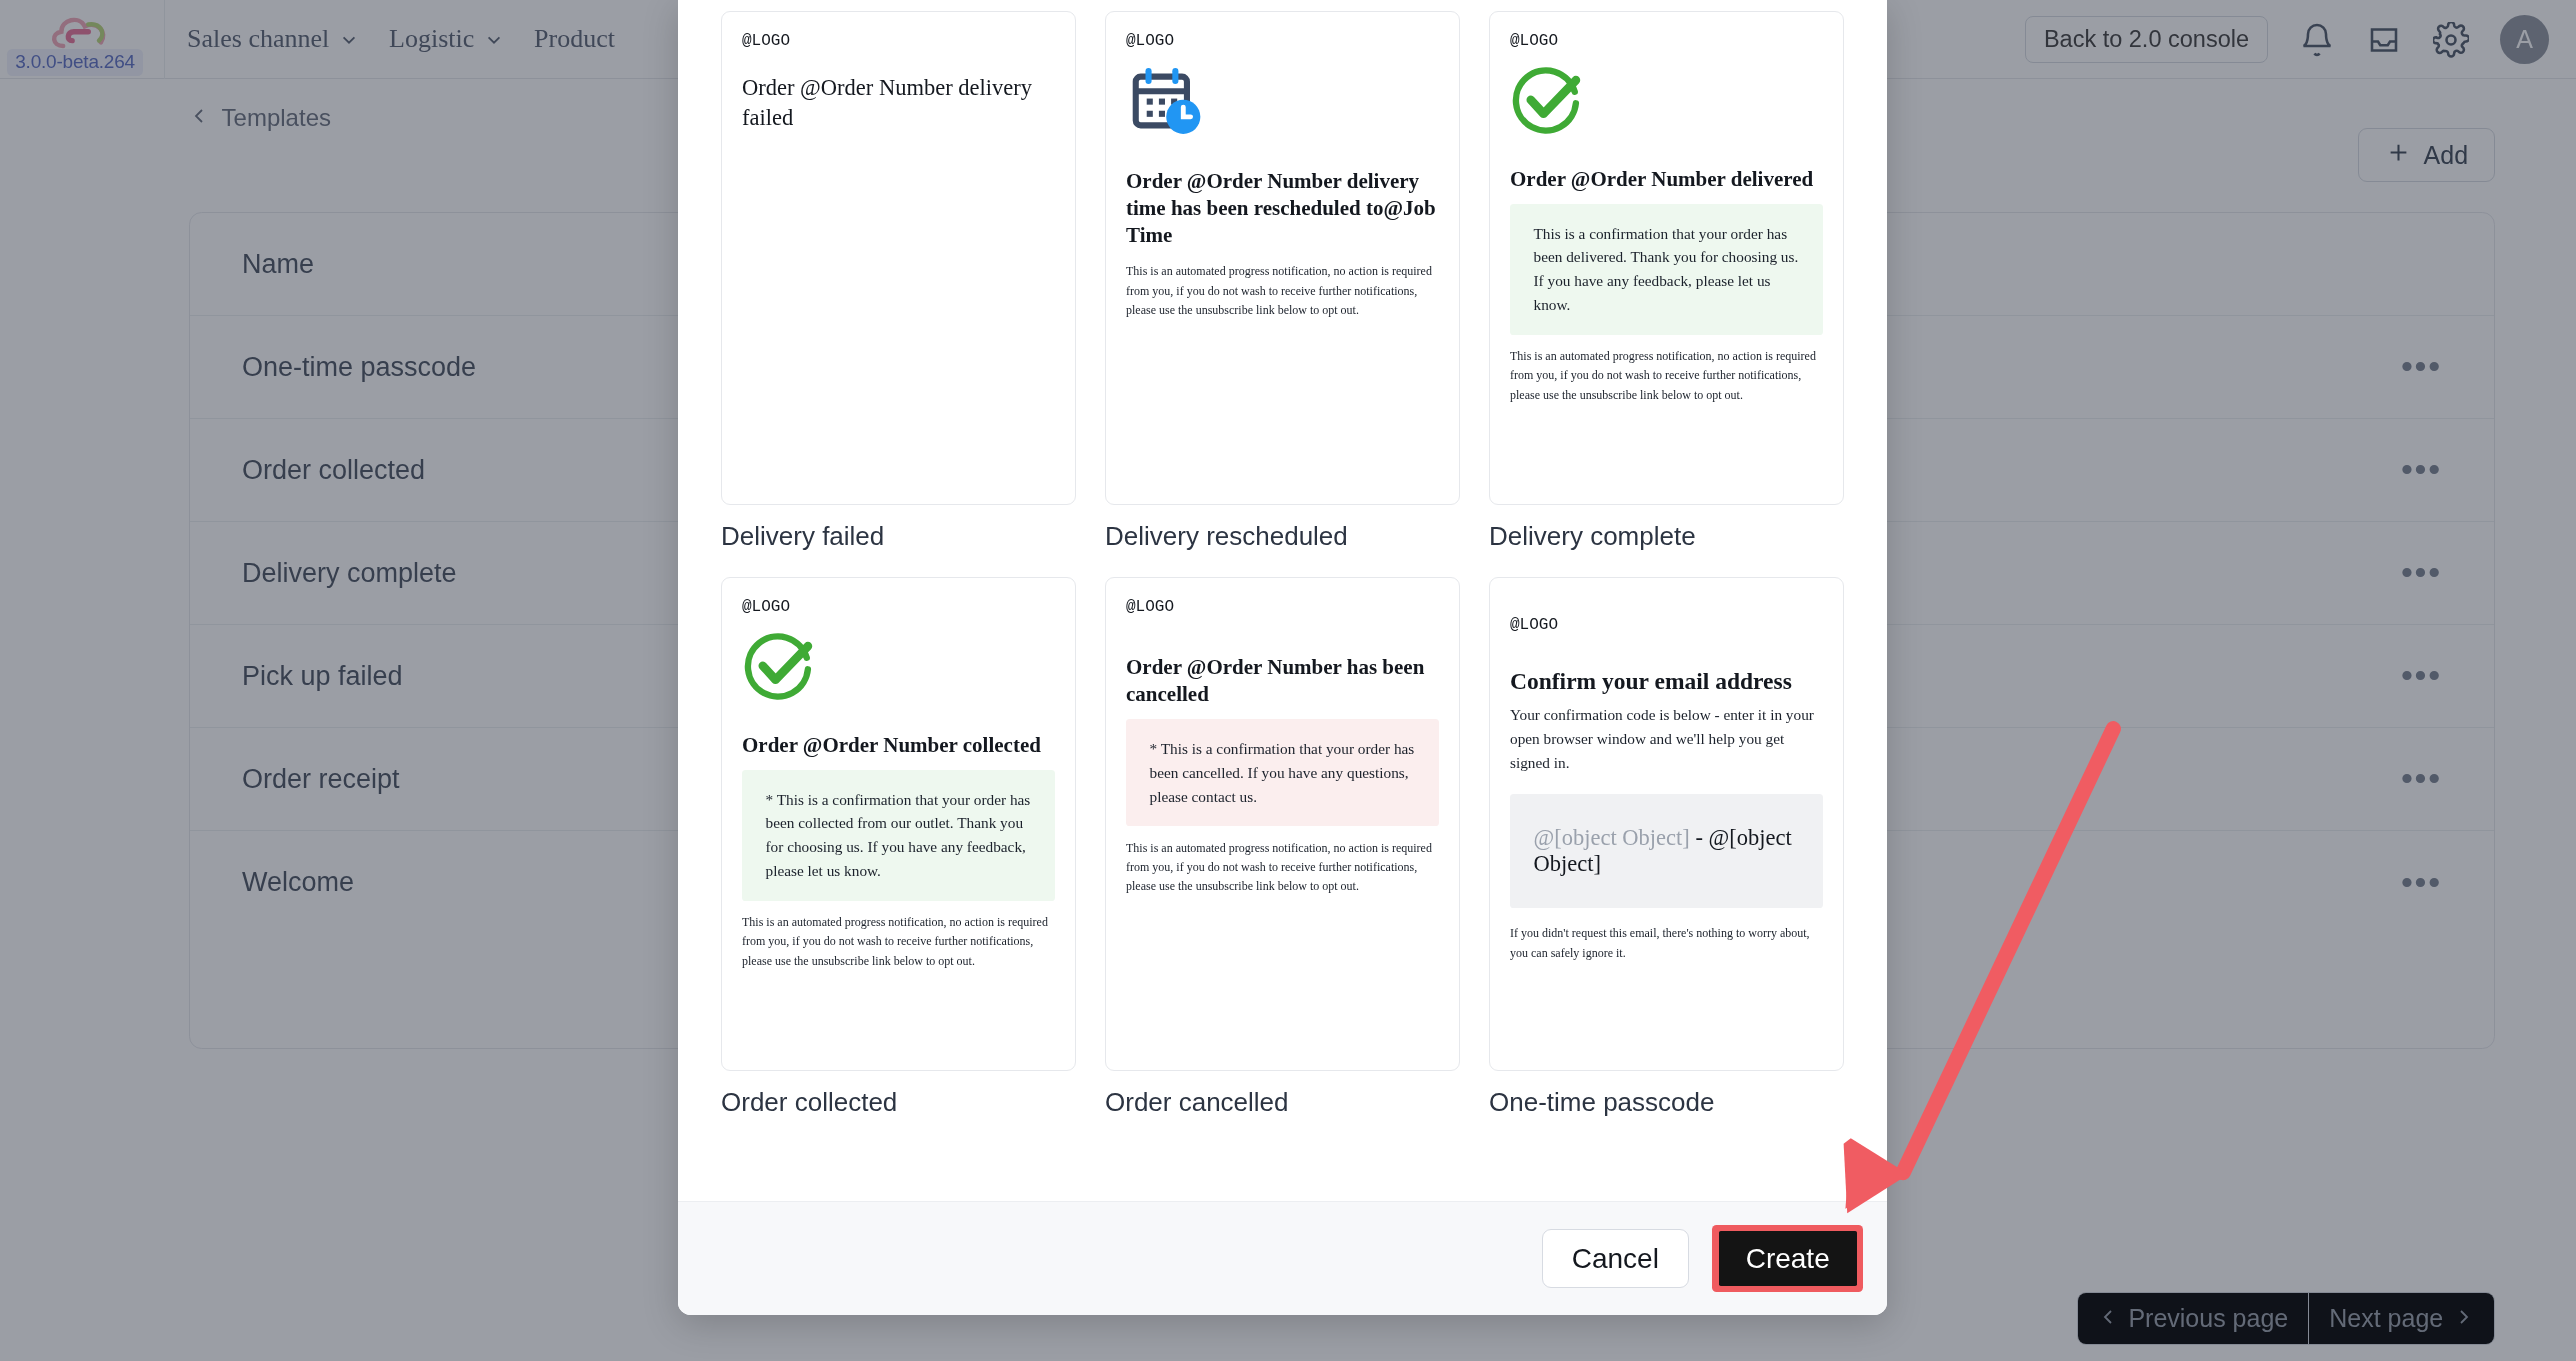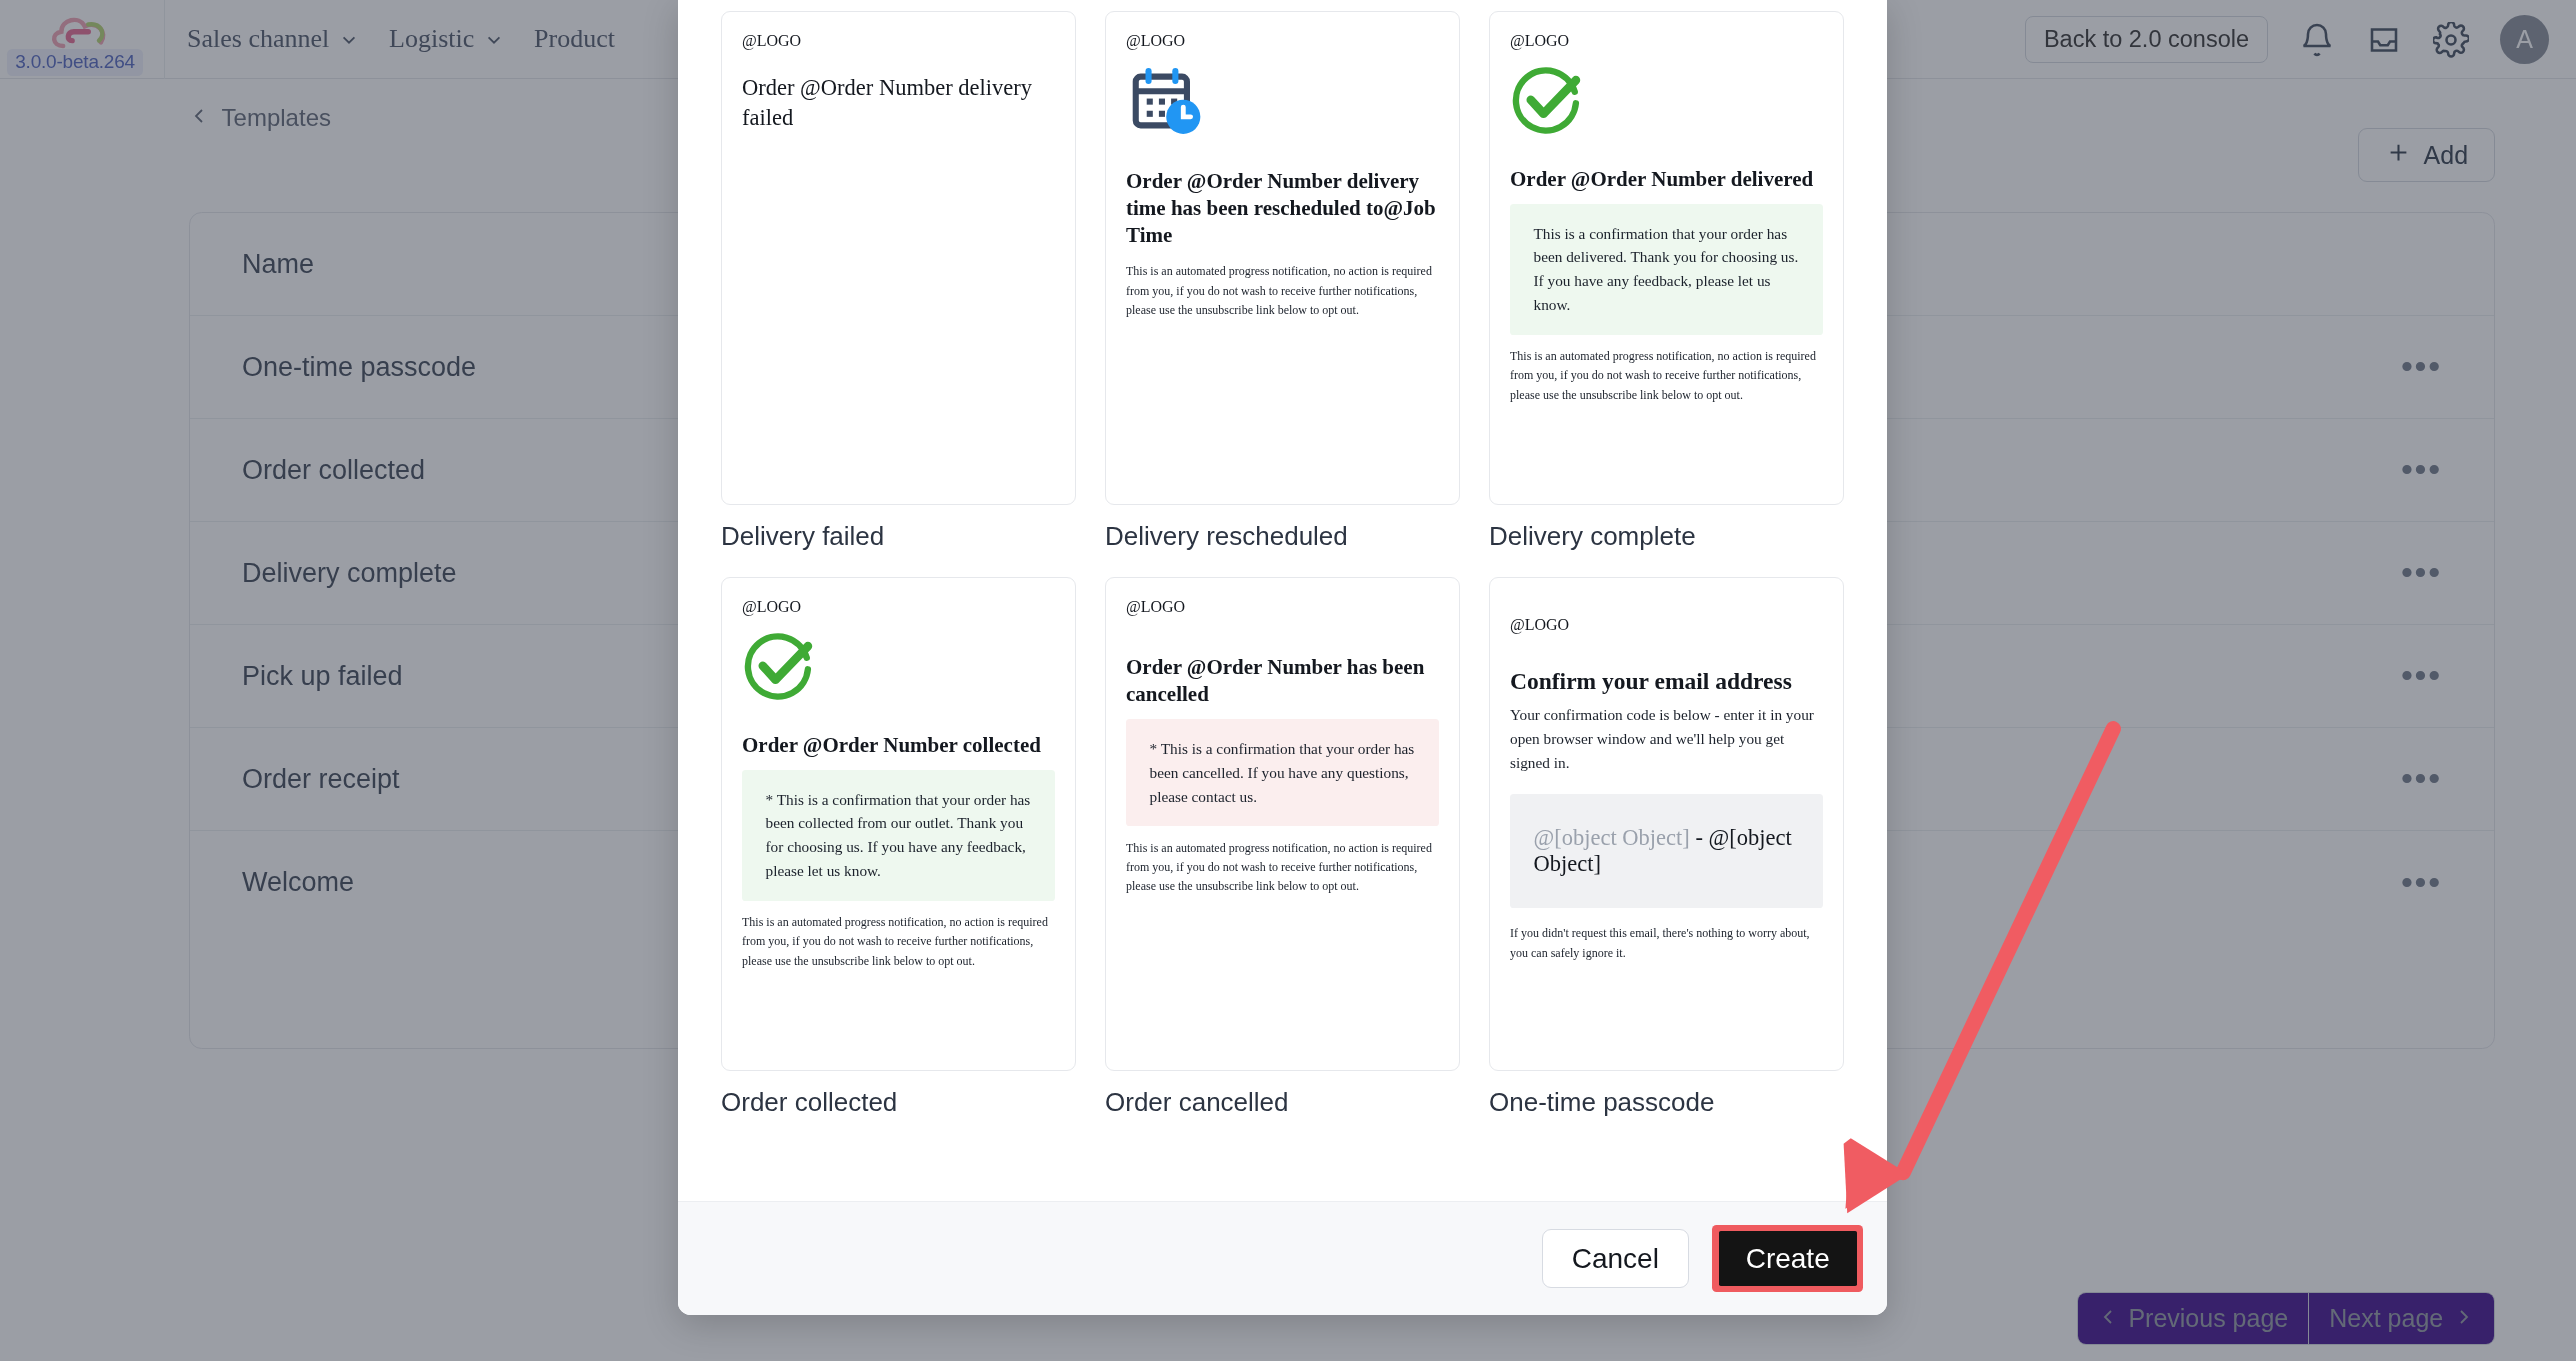--- a/index.html
+++ b/index.html
@@ -142,7 +142,7 @@
     margin-top: 16px; font-size: 26px; color: #2c3442;
     font-family: "Liberation Sans", sans-serif;
   }
-  .logo-txt { font-size: 16px; color: #14181f; font-family: Liberation Serif, serif; }
+  .logo-txt { font-size: 16px; color: #14181f; font-family: Liberation Mono, monospace; }
   .em-title { font-size: 21px; font-weight: bold; color: #14181f; margin-top: 23.5px; line-height: 1.3; }
   .em-title.light { font-weight: normal; font-size: 22.5px; }
   .em-box {

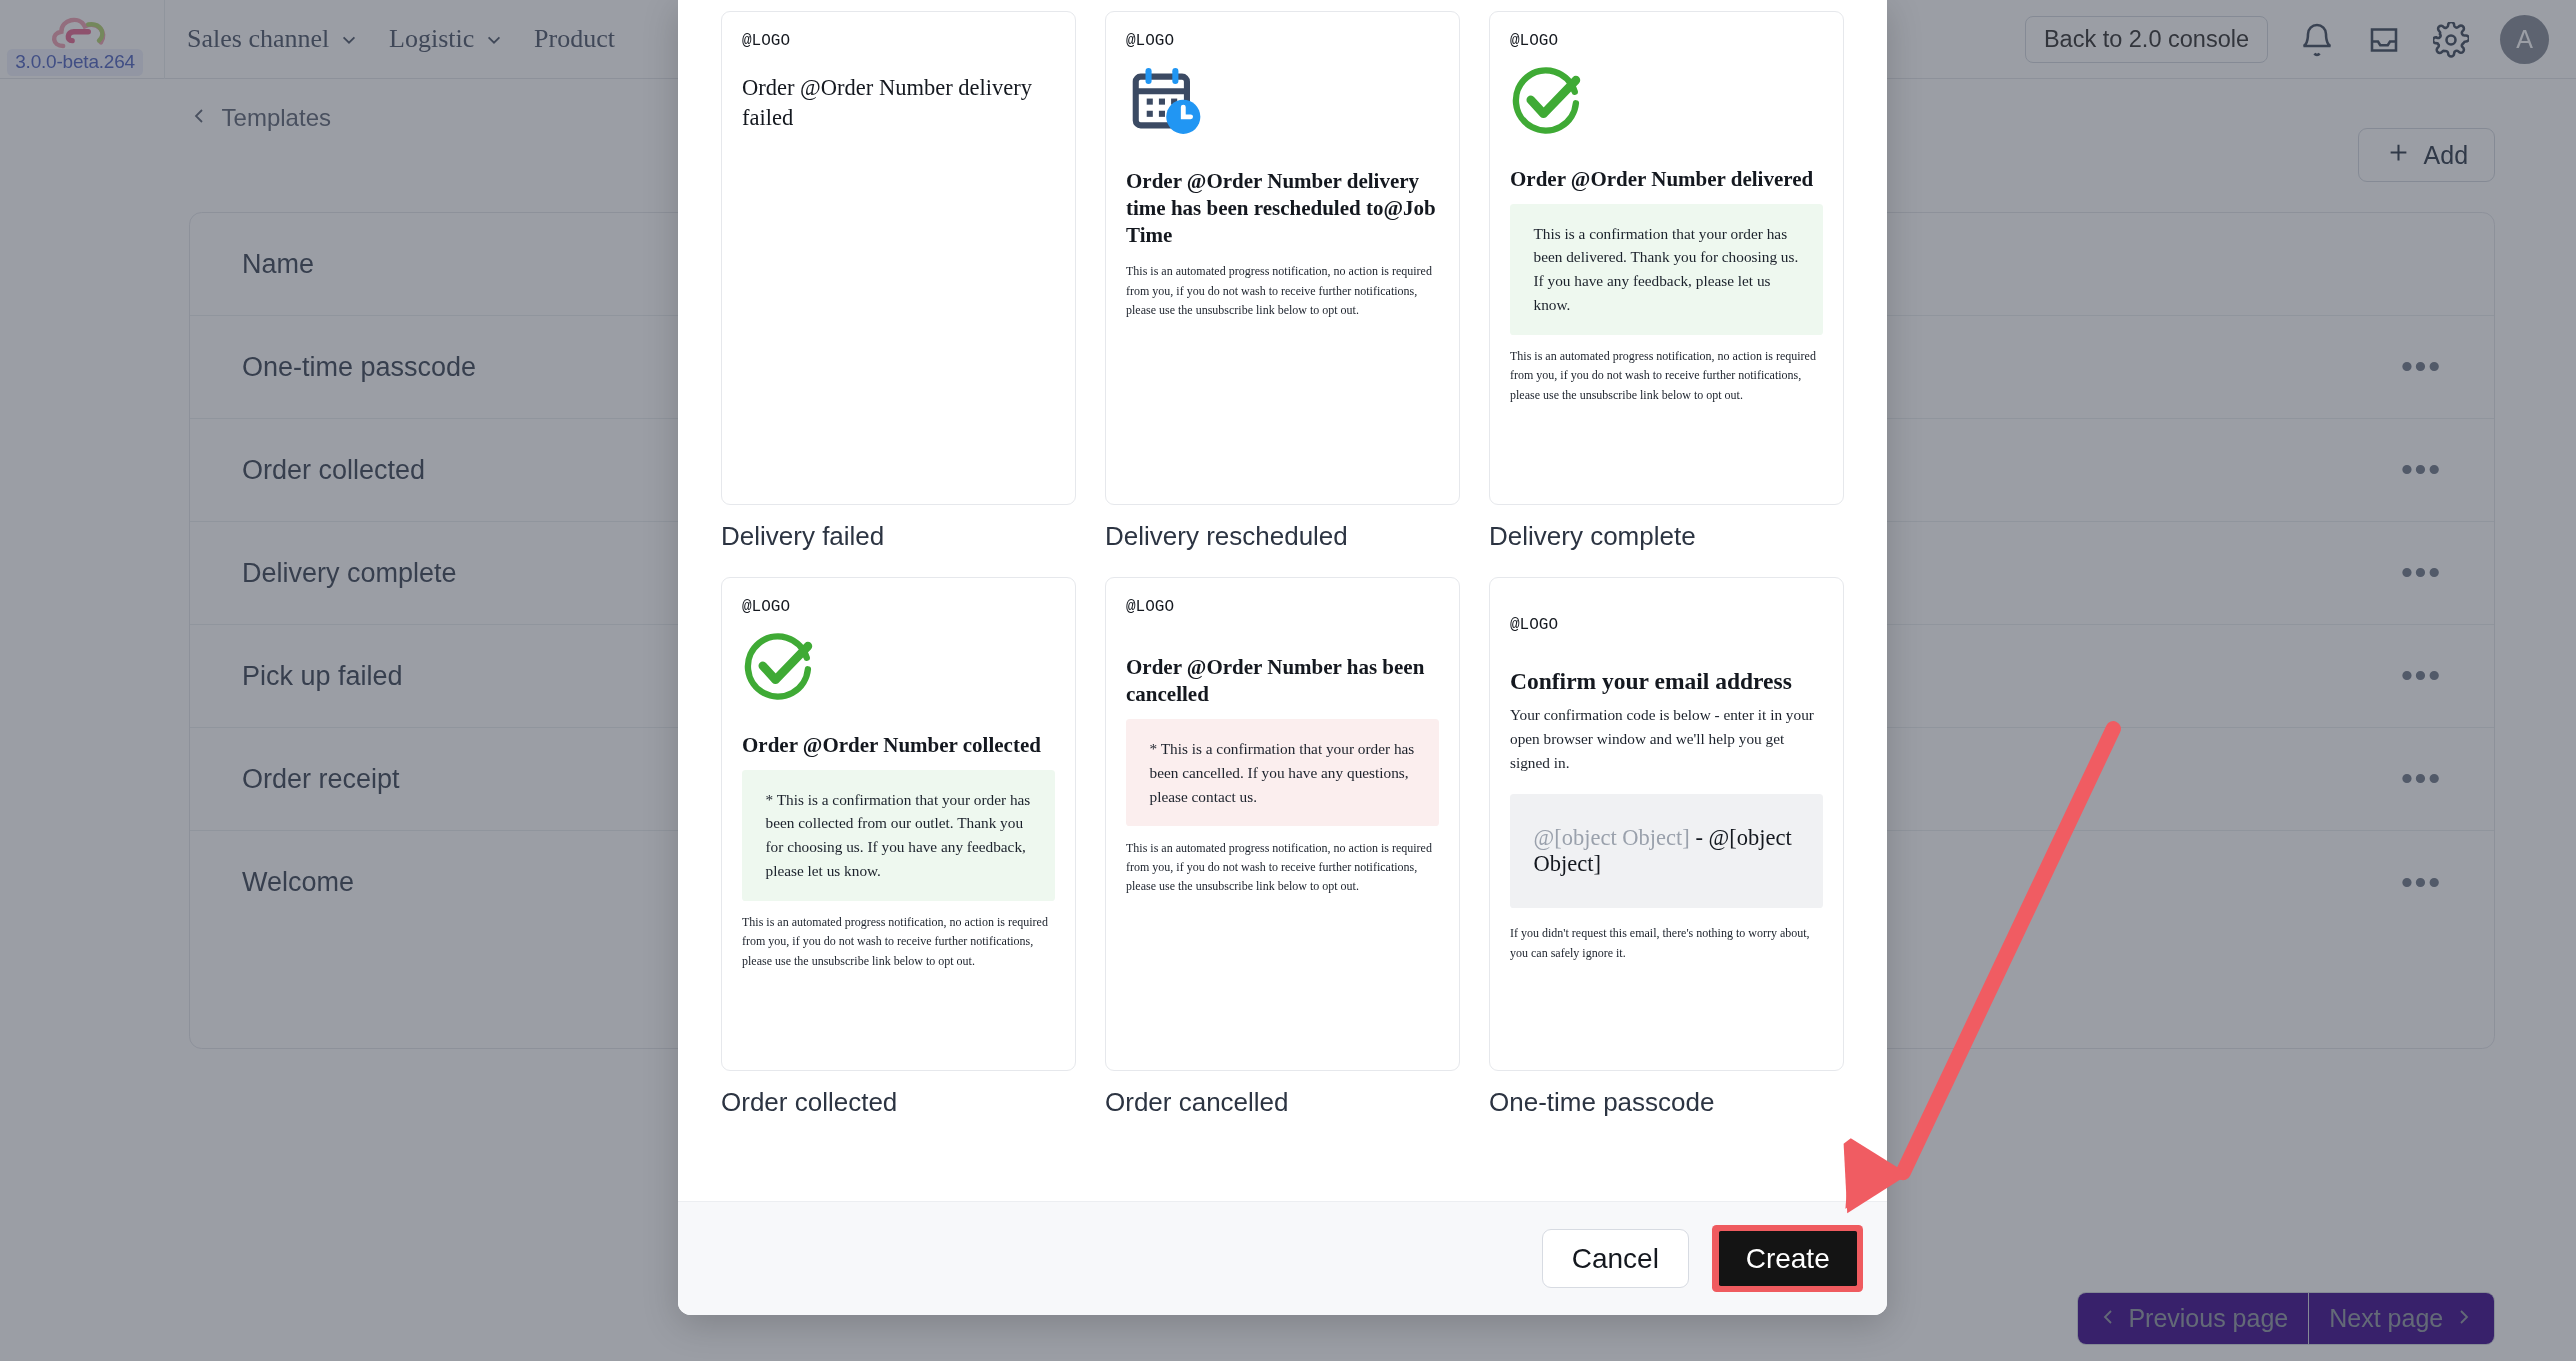--- a/index.html
+++ b/index.html
@@ -111,7 +111,7 @@
   }
   .pg {
     display: flex; align-items: center; gap: 10.8px;
-    padding: 10.8px 20px; font-size: 25px; color: #9aa1ac; background: #4c1d95;
+    padding: 10.8px 20px; font-size: 25px; color: #9aa1ac; background: #000000;
   }
   .pg + .pg { border-left: 0.9px solid #d7dbe2; }
 

